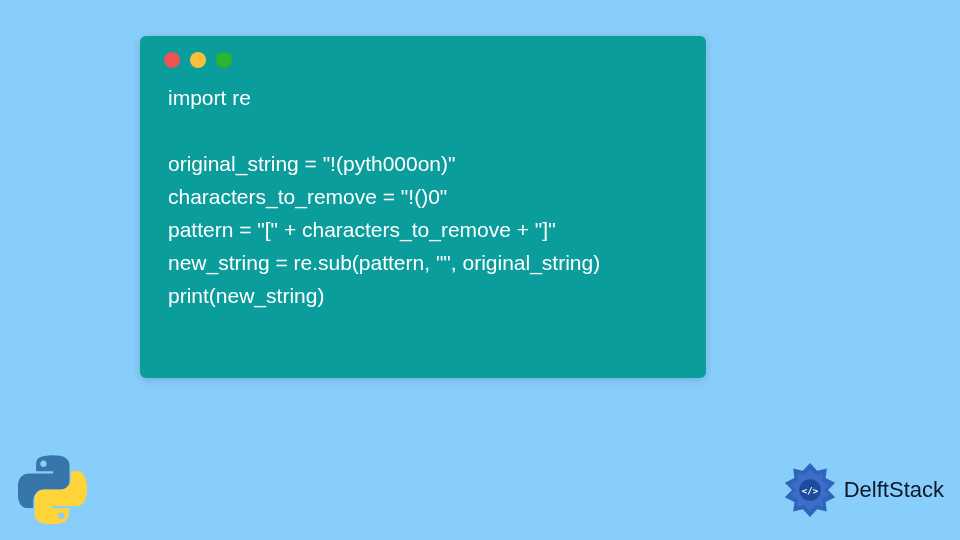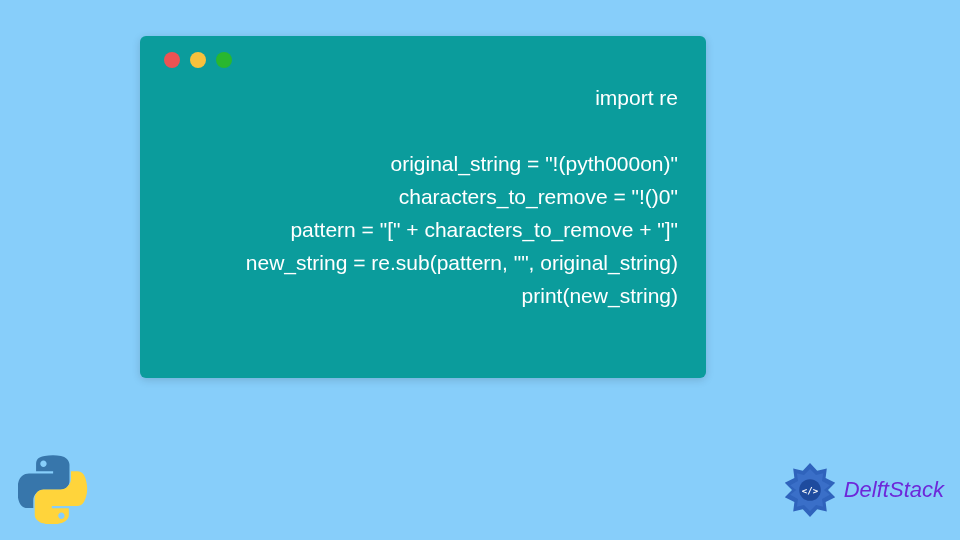--- a/index.html
+++ b/index.html
@@ -41,7 +41,6 @@
       font-size: 21px;
       font-family: Arial, sans-serif;
       line-height: 1.57;
-      text-align: right;
     }
     .python-logo {
       position: absolute;

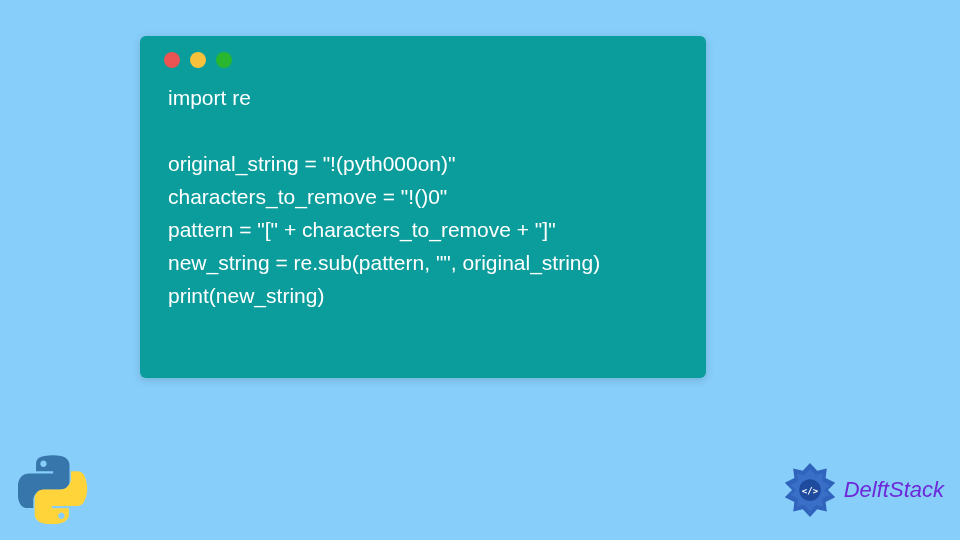--- a/index.html
+++ b/index.html
@@ -63,8 +63,7 @@
     }
     .delftstack-text {
       font-size: 22px;
-      font-style: italic;
-      color: #6d28d9;
+      color: #0f172a;
       font-weight: 500;
     }
   </style>

